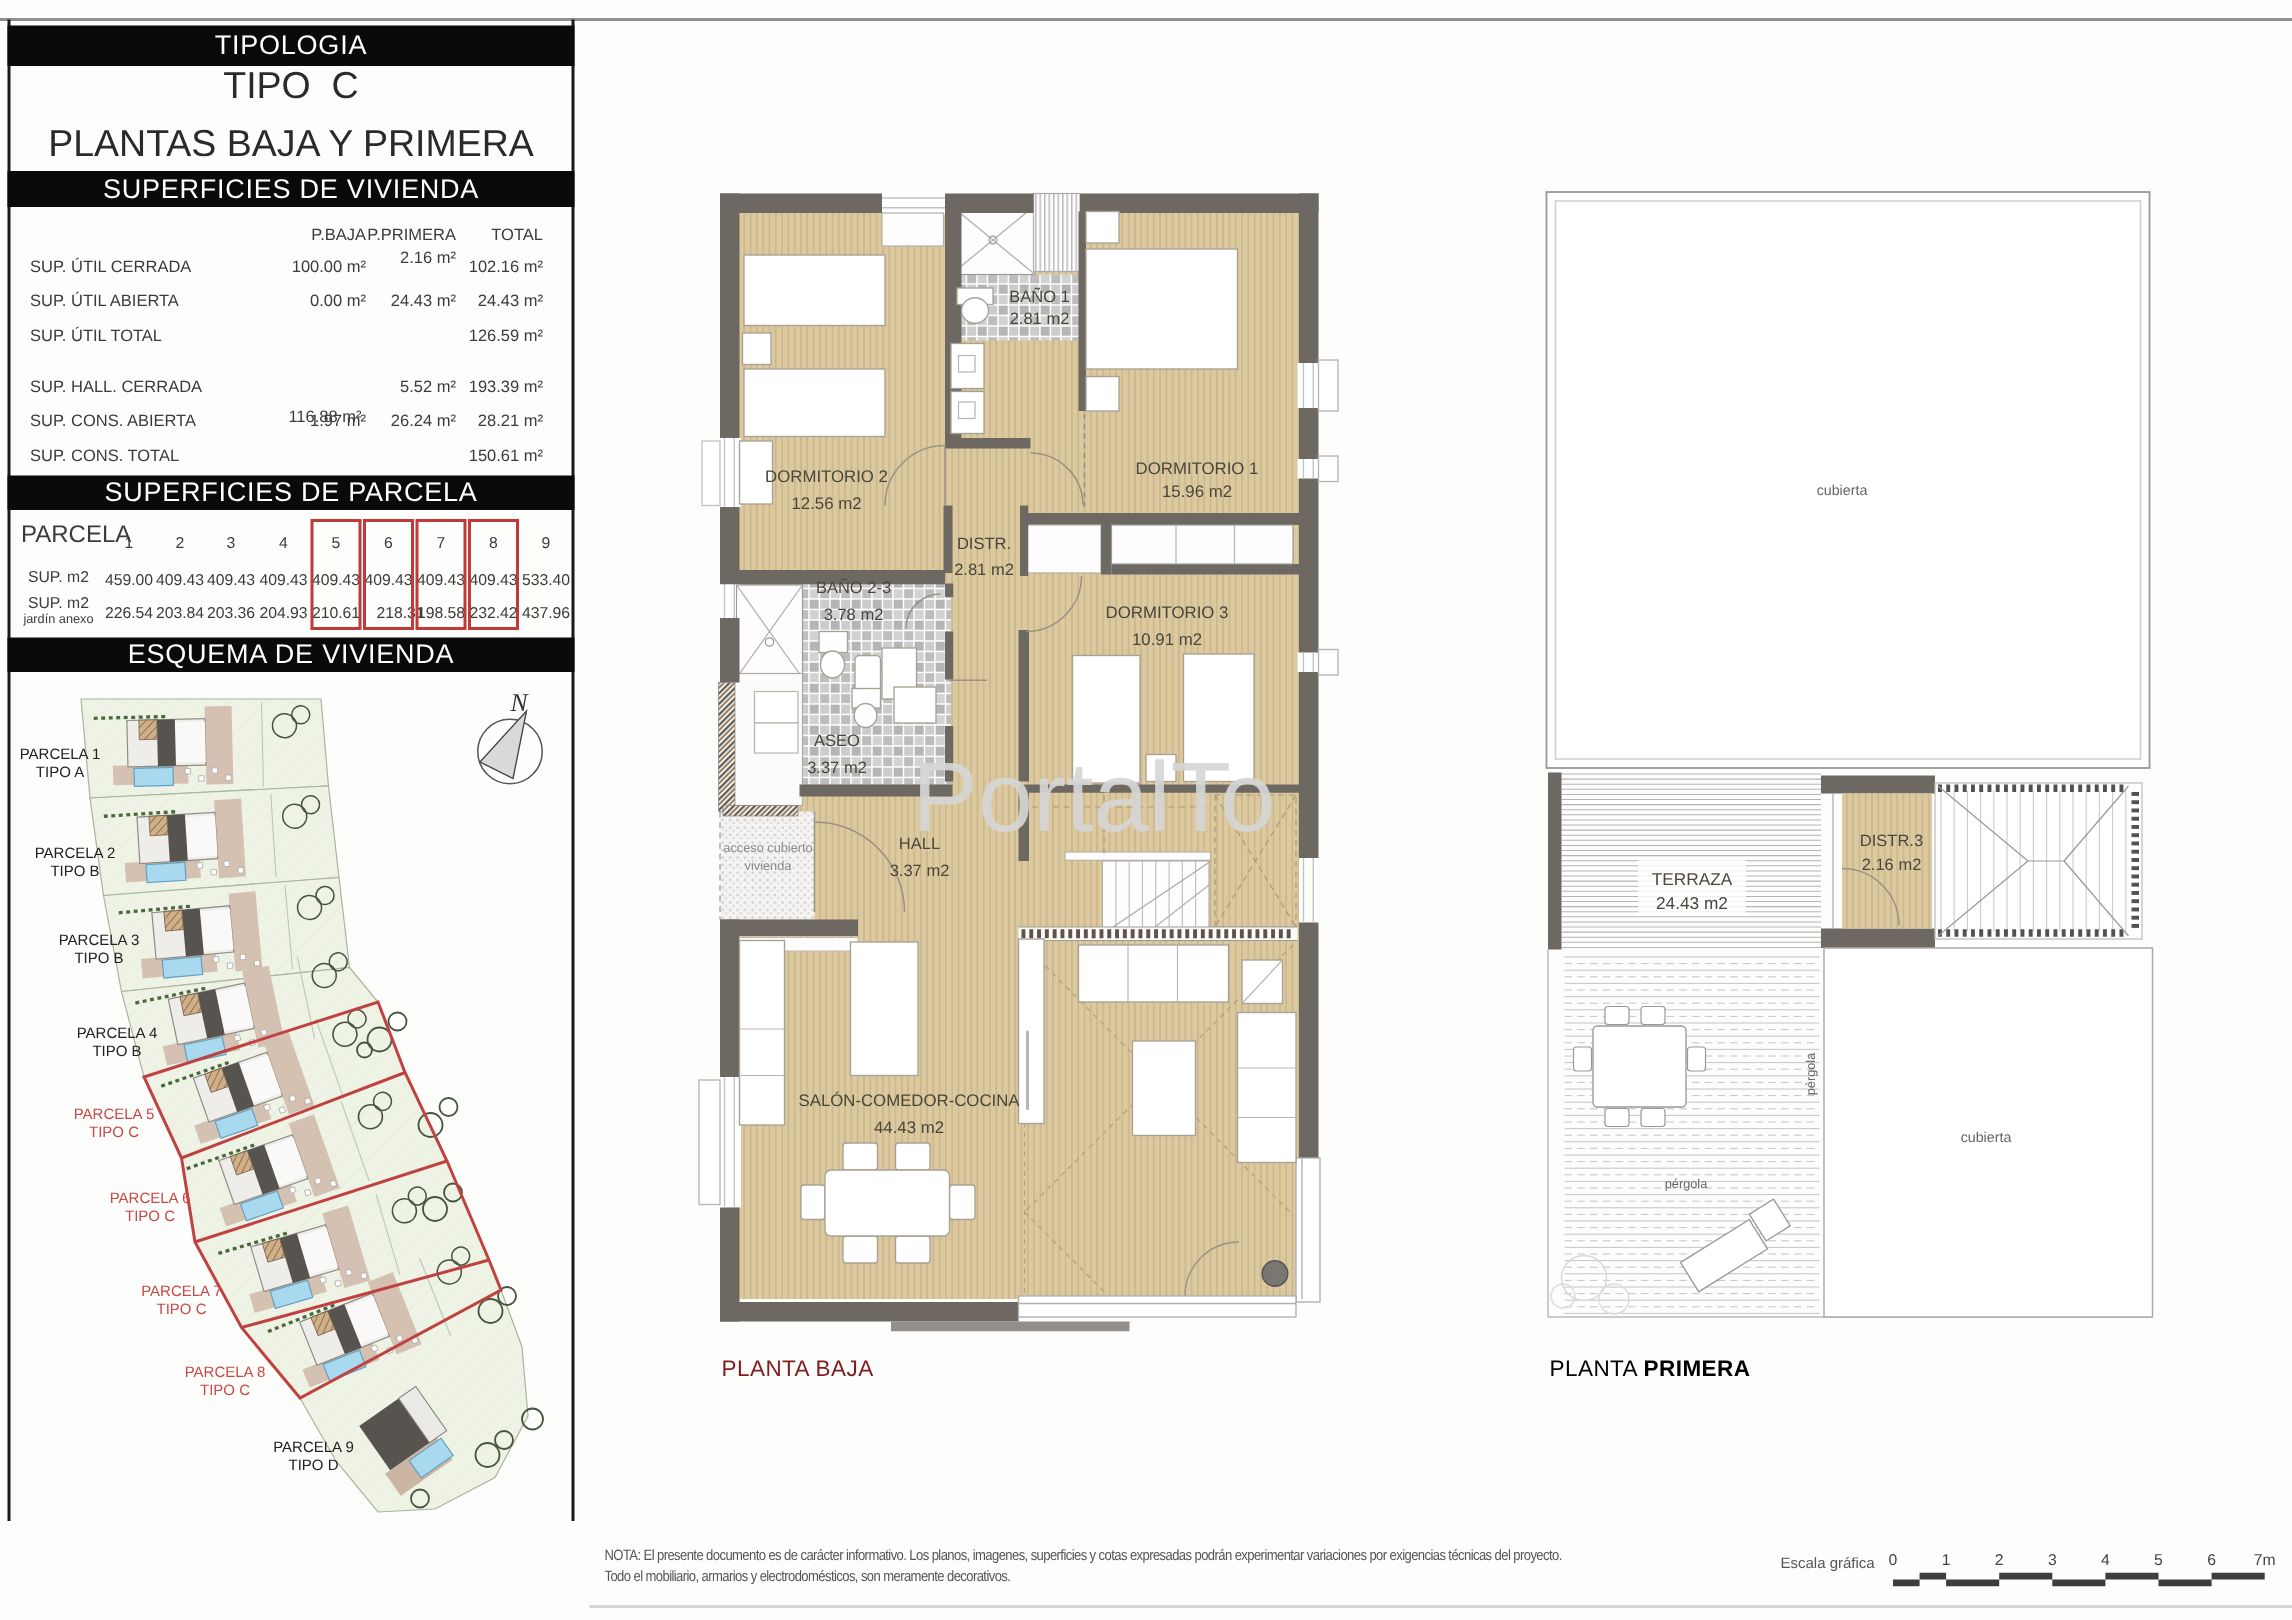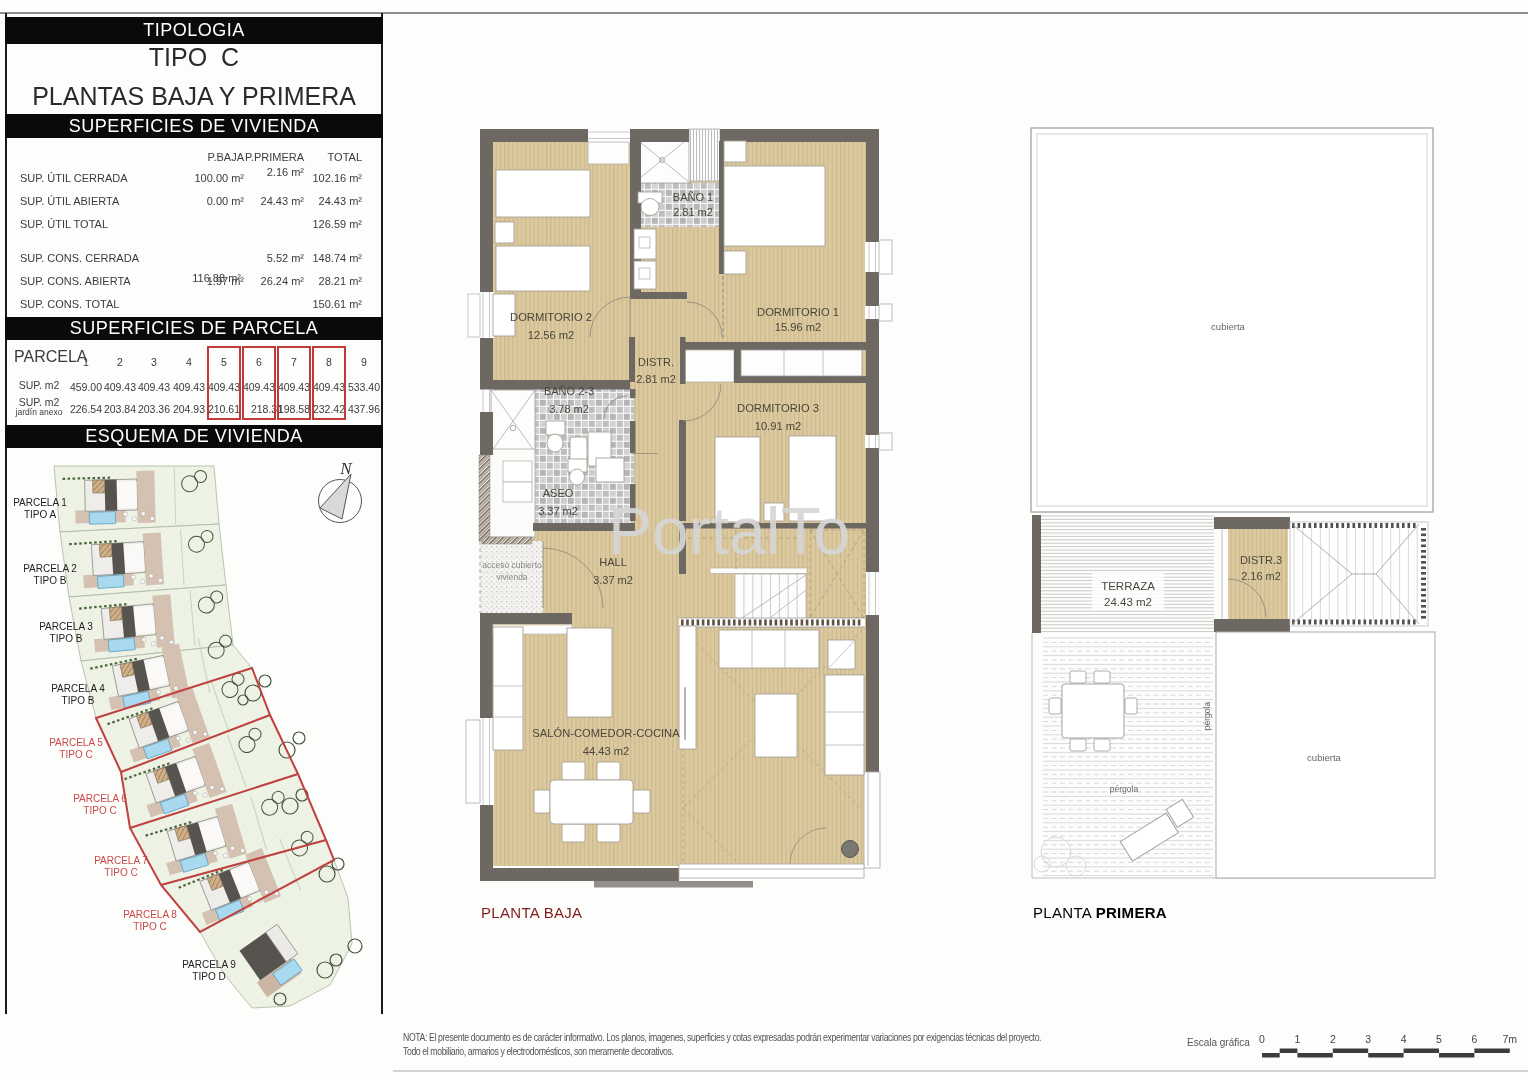--- a/index.html
+++ b/index.html
@@ -32,7 +32,7 @@
 <div class="t r" style="left:282px;top:195px;width:80px;font-size:11px;">24.43 m²</div>
 <div class="t" style="left:20px;top:218px;font-size:11px;">SUP. ÚTIL TOTAL</div>
 <div class="t r" style="left:282px;top:218px;width:80px;font-size:11px;">126.59 m²</div>
-<div class="t" style="left:20px;top:252px;font-size:11px;">SUP. CONS.  CERRADA</div>
+<div class="t" style="left:20px;top:252px;font-size:11px;">SUP. HALL.  CERRADA</div>
 <div class="t r" style="left:161px;top:252px;width:80px;font-size:11px;margin-top:20px;">116.88 m²</div>
 <div class="t r" style="left:224px;top:252px;width:80px;font-size:11px;">5.52 m²</div>
 <div class="t r" style="left:282px;top:252px;width:80px;font-size:11px;">148.74 m²</div>

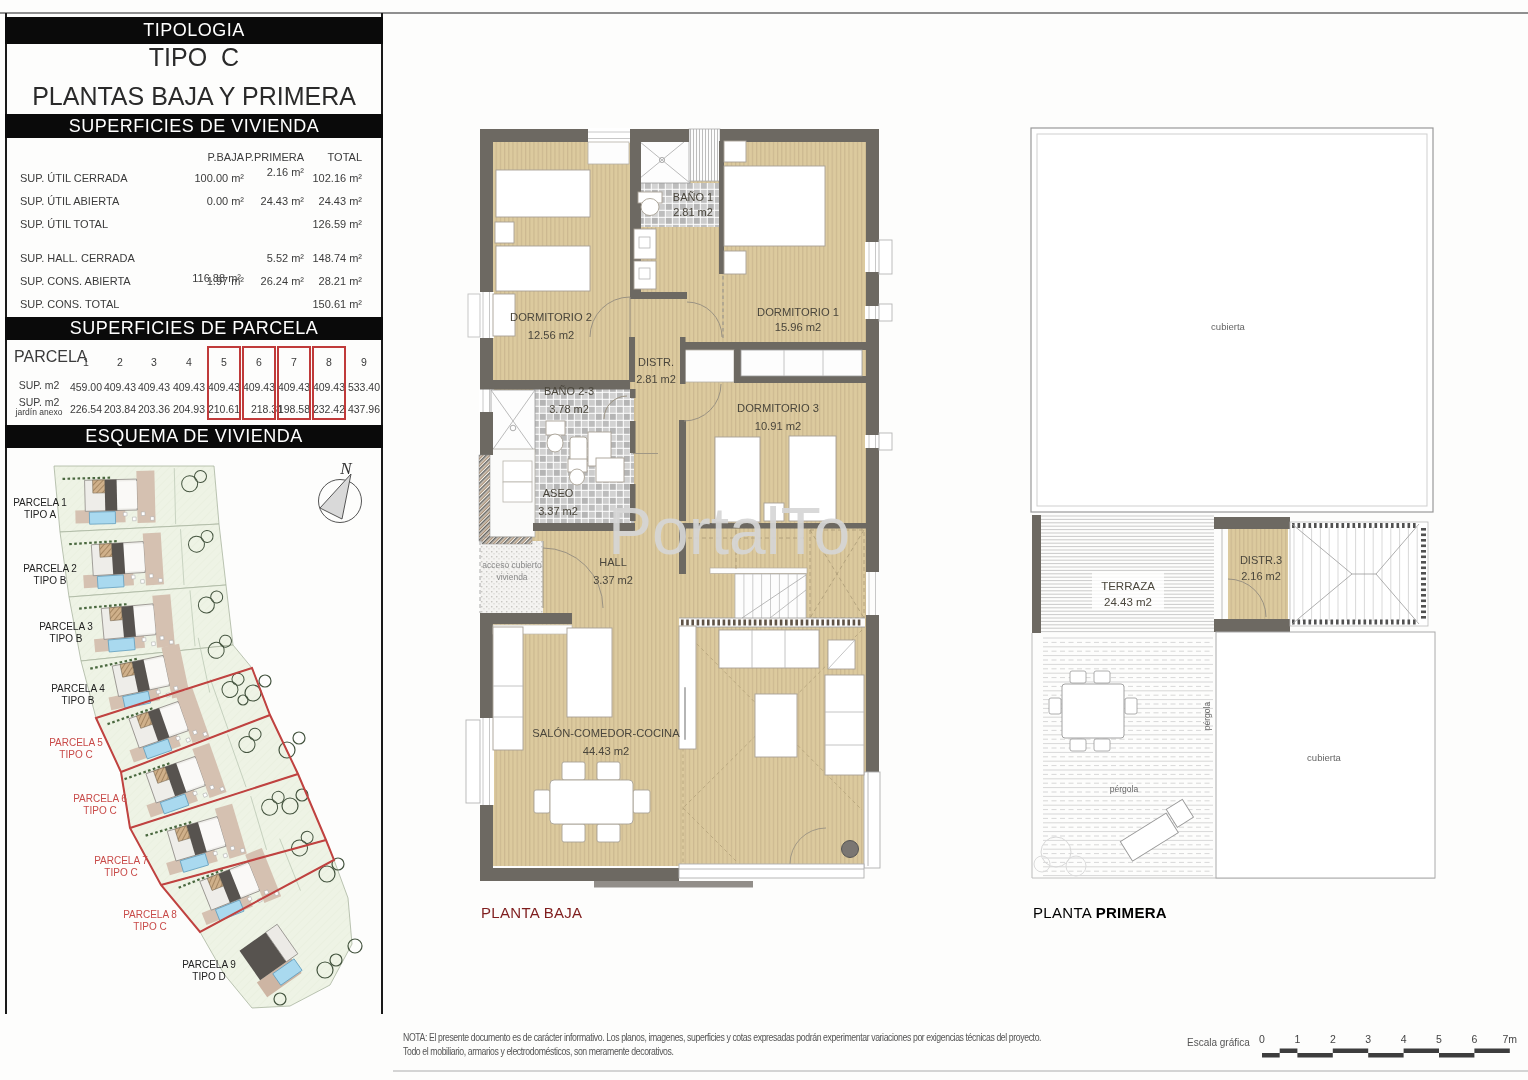--- a/index.html
+++ b/index.html
@@ -35,7 +35,7 @@
 <div class="t" style="left:20px;top:252px;font-size:11px;">SUP. HALL.  CERRADA</div>
 <div class="t r" style="left:161px;top:252px;width:80px;font-size:11px;margin-top:20px;">116.88 m²</div>
 <div class="t r" style="left:224px;top:252px;width:80px;font-size:11px;">5.52 m²</div>
-<div class="t r" style="left:282px;top:252px;width:80px;font-size:11px;">148.74 m²</div>
+<div class="t r" style="left:282px;top:252px;width:80px;font-size:11px;">193.39 m²</div>
 <div class="t" style="left:20px;top:275px;font-size:11px;">SUP. CONS.  ABIERTA</div>
 <div class="t r" style="left:164px;top:275px;width:80px;font-size:11px;">1.97 m²</div>
 <div class="t r" style="left:224px;top:275px;width:80px;font-size:11px;">26.24 m²</div>

